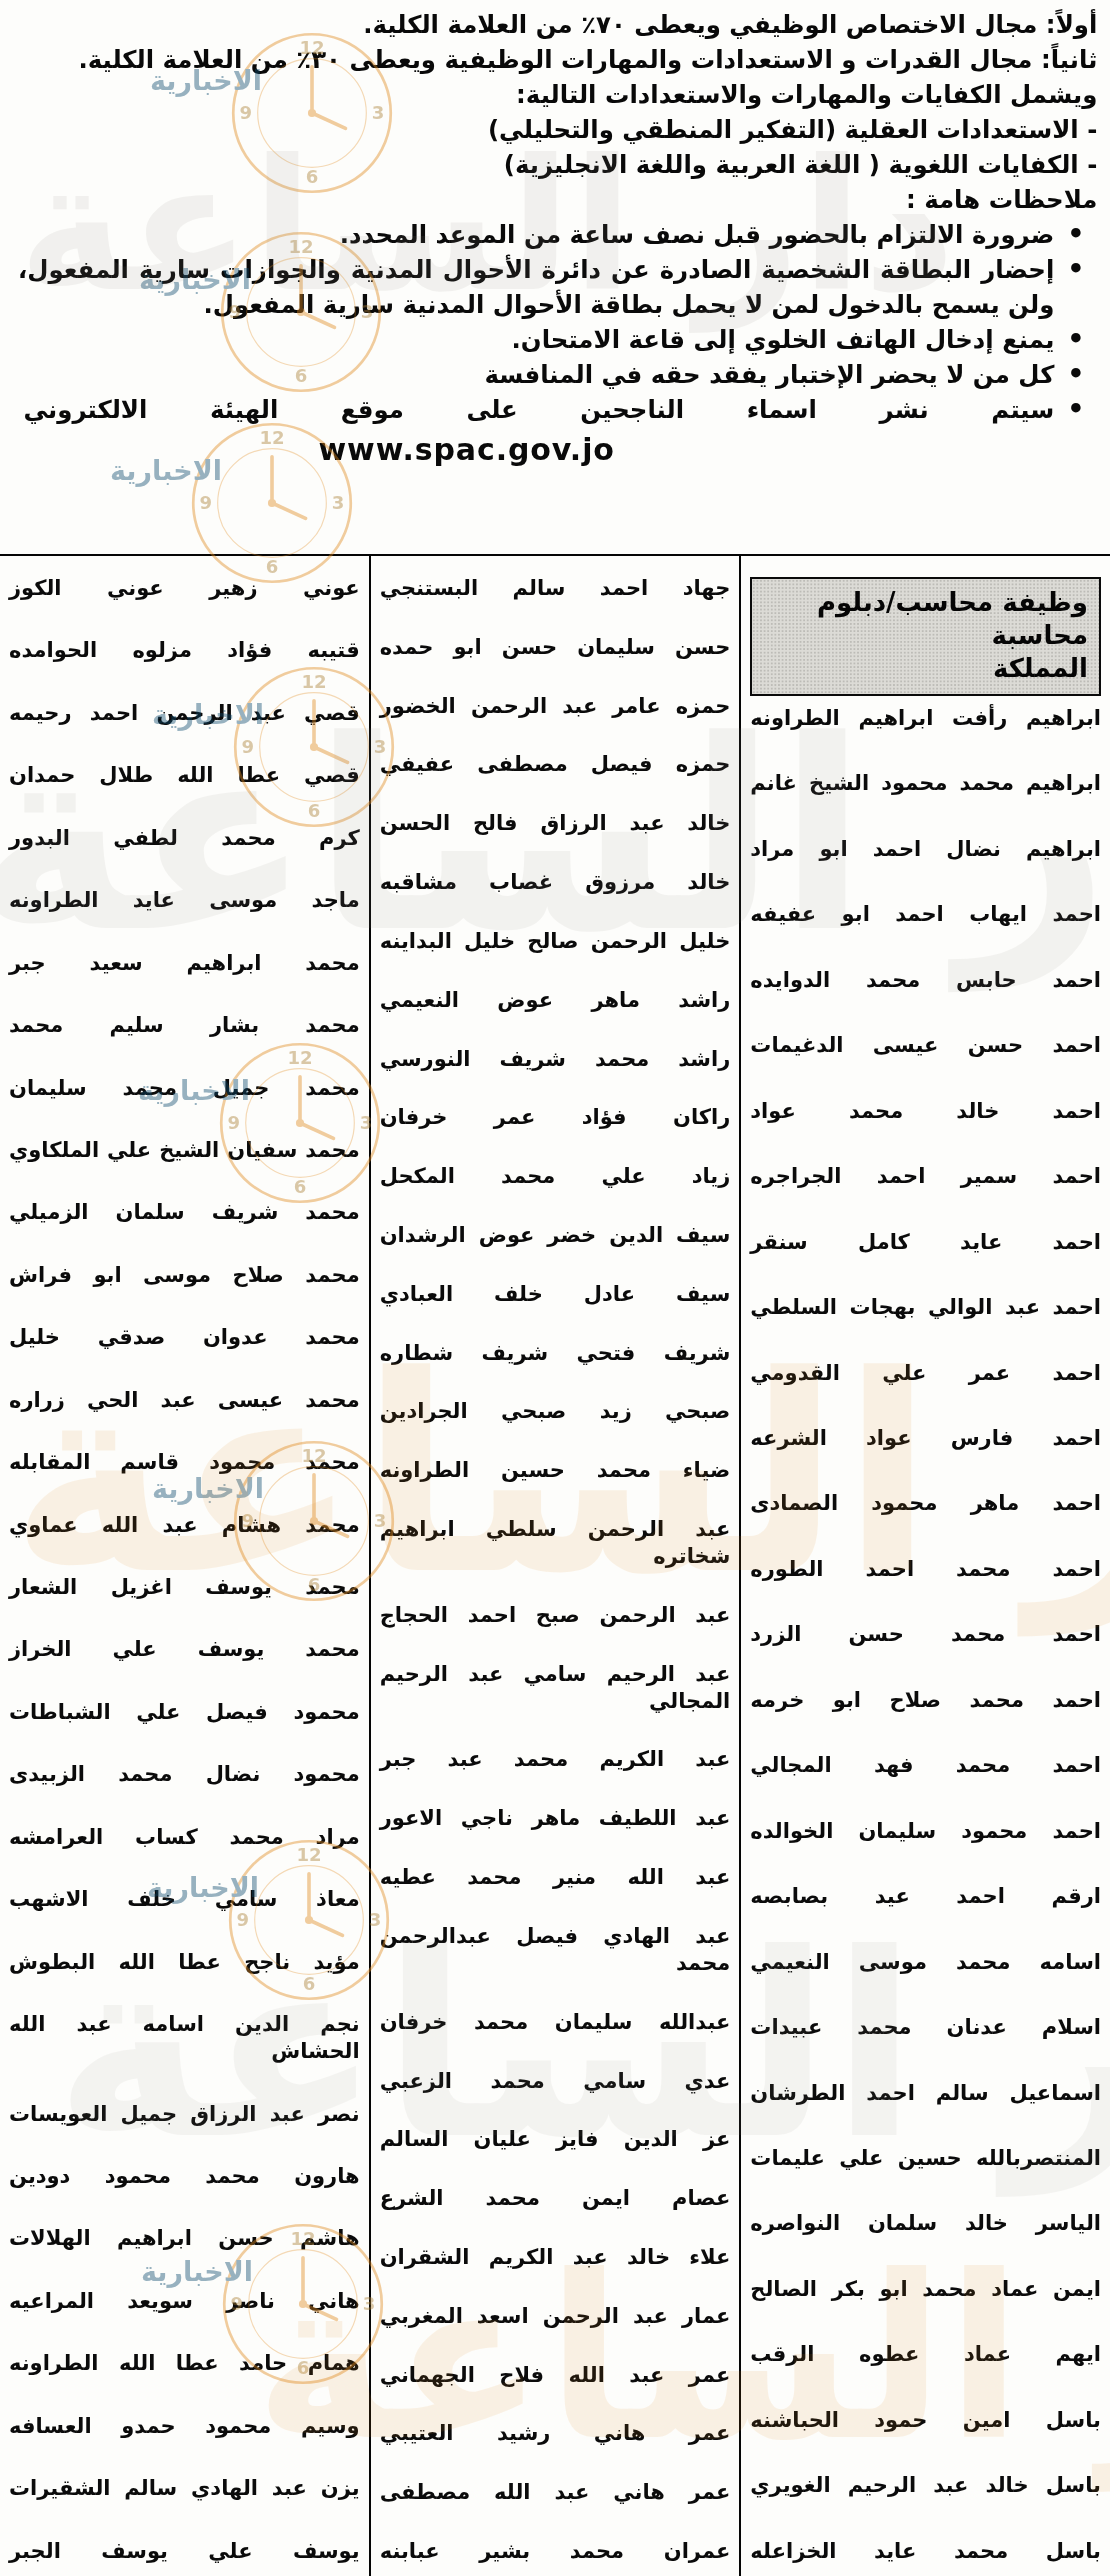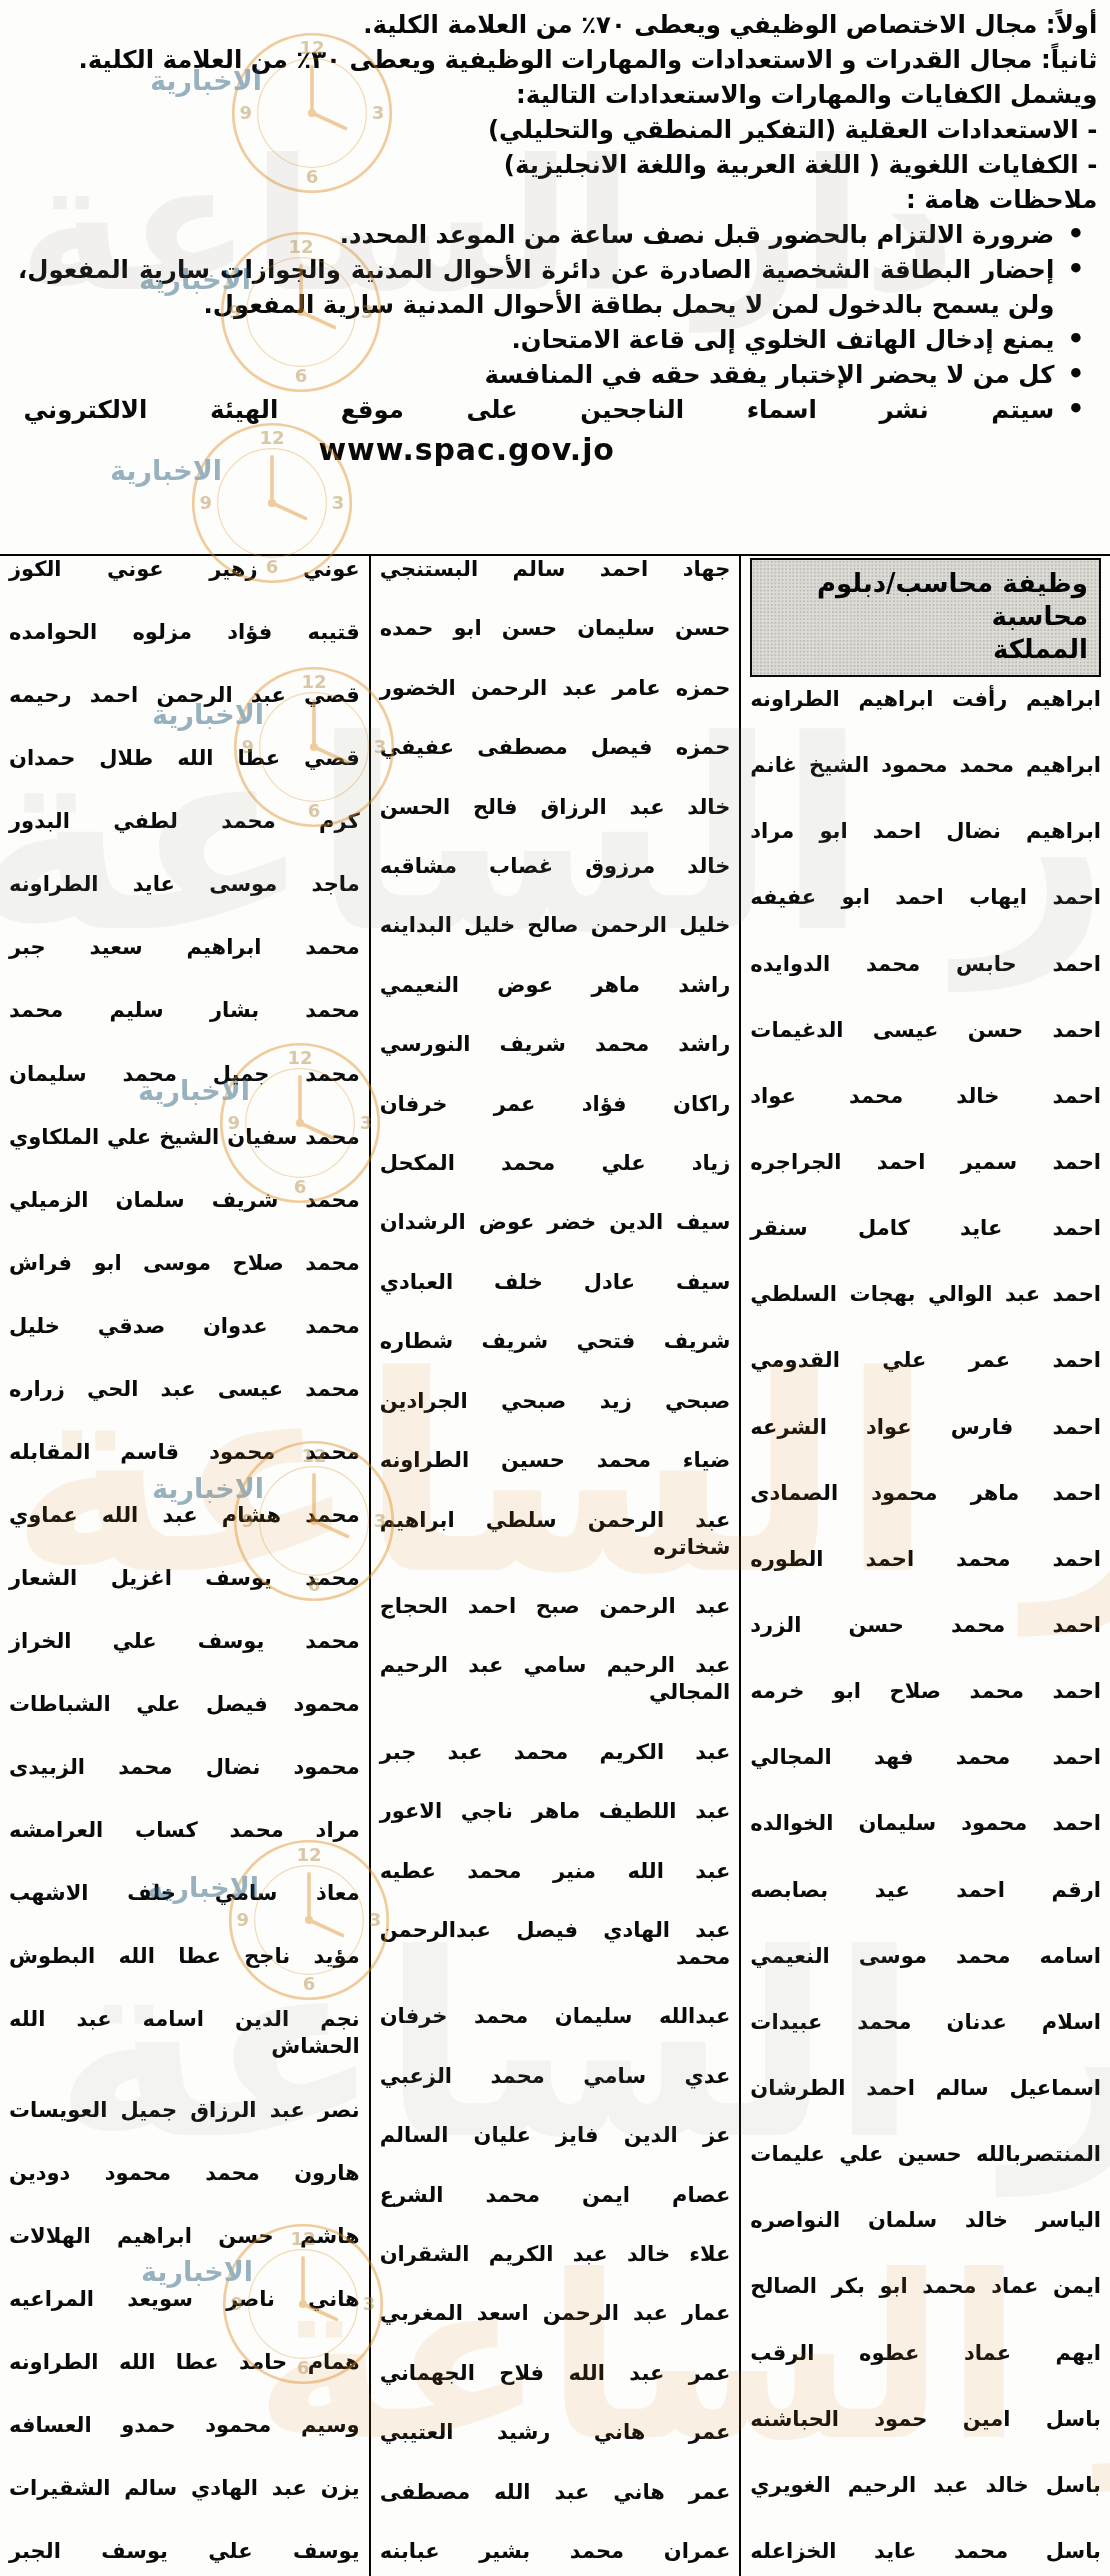--- a/index.html
+++ b/index.html
@@ -35,7 +35,7 @@
     position:relative; z-index:1; display:flex;
     border-top:2.7px solid #050505; height:2022px;
   }
-  .col{ flex:1 1 0; min-width:0; padding:0 9px 11px; display:flex; flex-direction:column; }
+  .col{ flex:1 1 0; min-width:0; padding:19px 9px 11px; display:flex; flex-direction:column; }
   .col-a,.col-b{ border-left:2.7px solid #050505; }
   .job-header{
     border:2.7px solid #0a0a0a;

